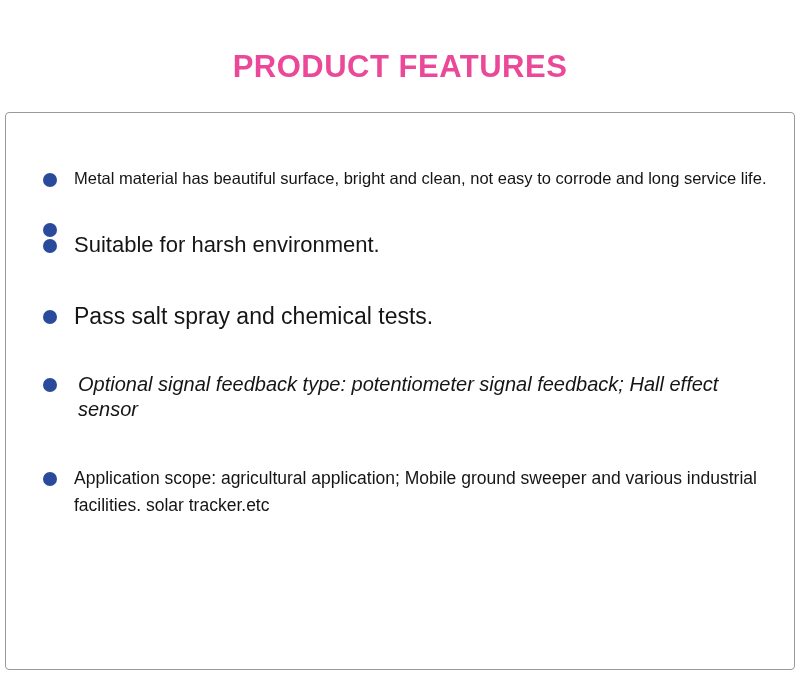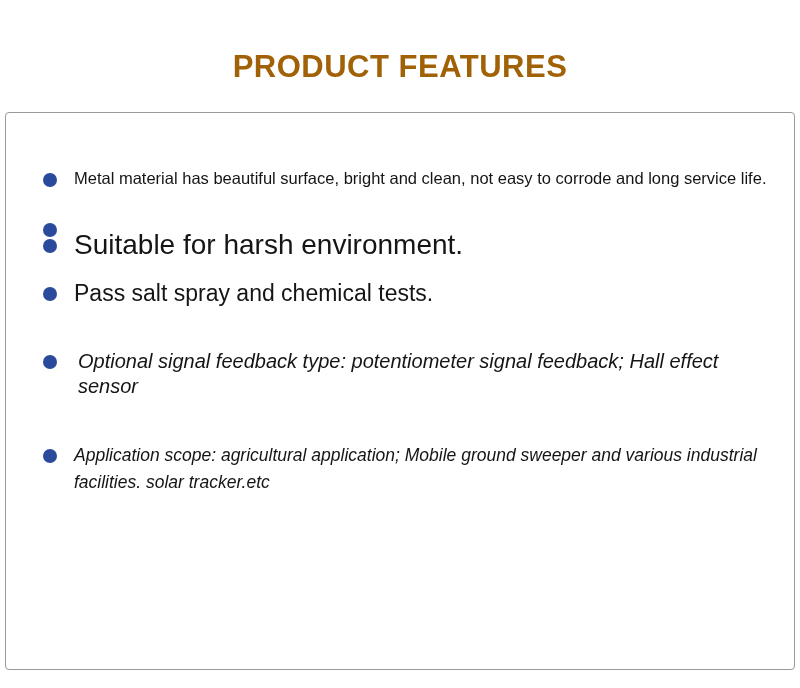--- a/index.html
+++ b/index.html
@@ -25,7 +25,7 @@
     font-size: 31px;
     font-weight: bold;
     letter-spacing: 0.5px;
-    color: #a16207;
+    color: #ec4899;
     margin: 0;
     padding-top: 48px;
     line-height: 38px;

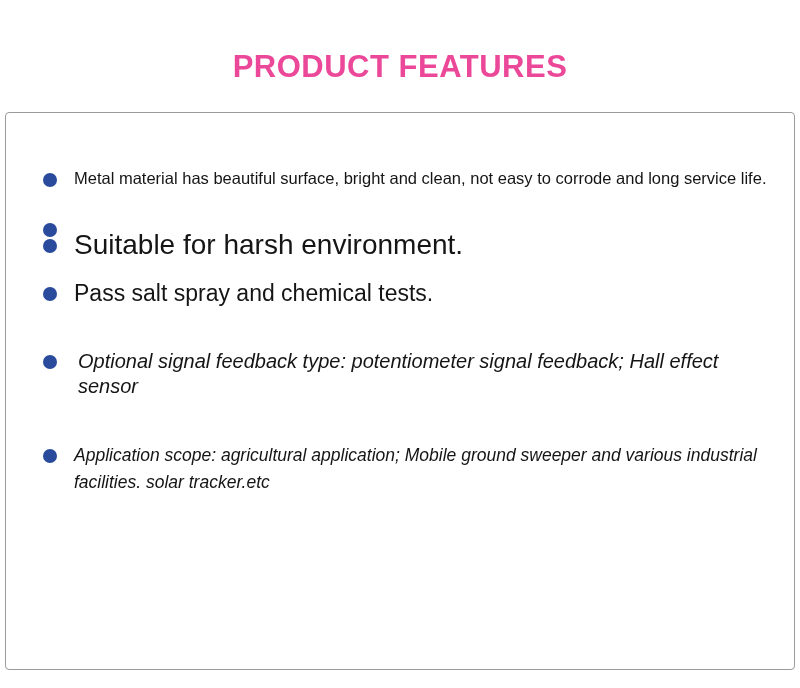--- a/index.html
+++ b/index.html
@@ -81,7 +81,7 @@
 
   .item-3 { margin-top: 38px; }
   .item-3 .bullet-dot { top: 10px; }
-  .item-3 .feature-text { font-size: 28px; line-height: 32px; }
+  .item-3 .feature-text { font-size: 22px; line-height: 32px; }
 
   .item-4 { margin-top: 16px; }
   .item-4 .bullet-dot { top: 10px; }

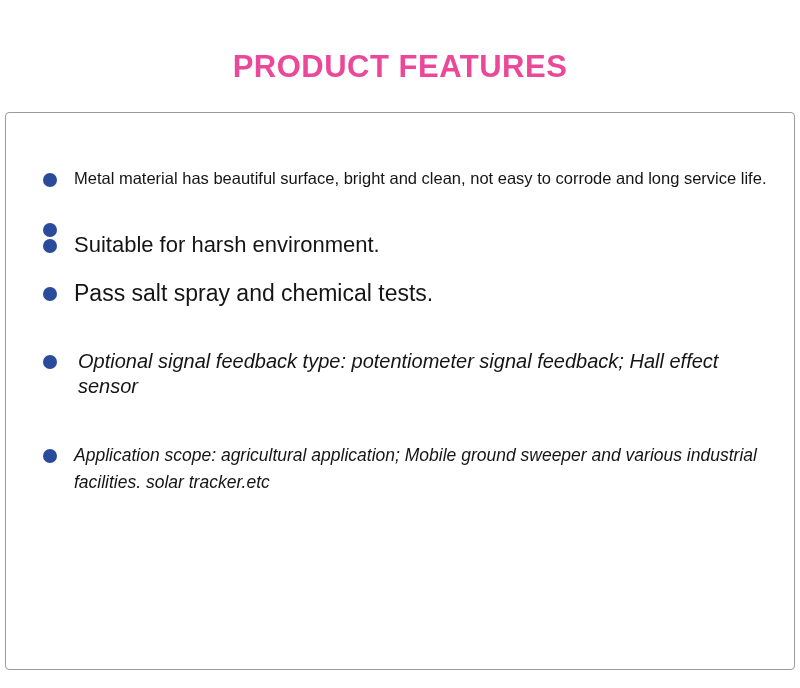--- a/index.html
+++ b/index.html
@@ -83,7 +83,7 @@
   .item-3 .bullet-dot { top: 10px; }
   .item-3 .feature-text { font-size: 22px; line-height: 32px; }
 
-  .item-4 { margin-top: 16px; }
+  .item-4 { margin-top: 39px; }
   .item-4 .bullet-dot { top: 10px; }
   .item-4 .feature-text { font-size: 23px; line-height: 32px; }
 

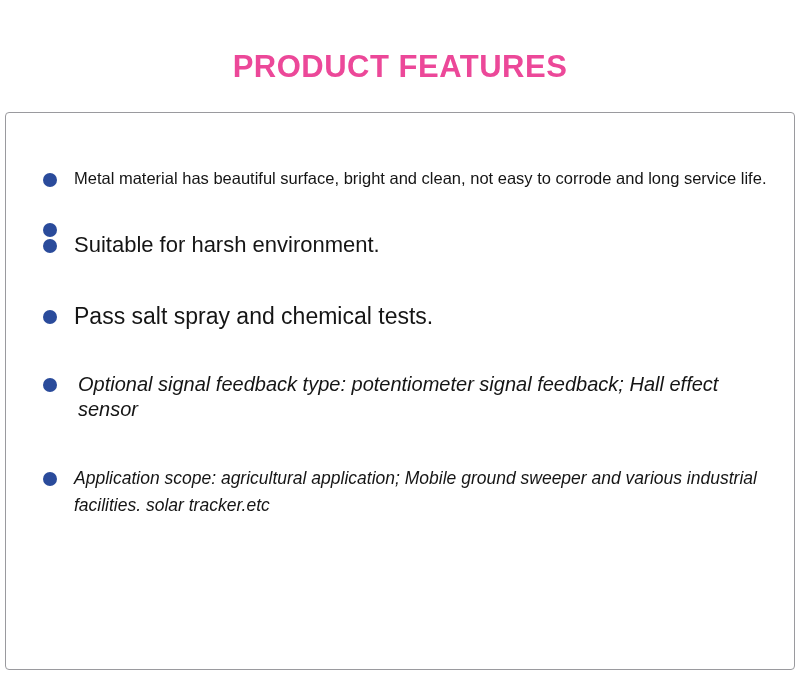--- a/index.html
+++ b/index.html
@@ -91,7 +91,7 @@
   .item-5 .bullet-dot { top: 6px; }
   .item-5 .feature-text { font-size: 20px; line-height: 25px; font-style: italic; }
 
-  .item-6 { margin-top: 43px; font-style: italic; }
+  .item-6 { margin-top: 43px; }
   .item-6 .bullet-dot { top: 7px; }
   .item-6 .feature-text { font-size: 17.5px; line-height: 27px; }
 </style>

